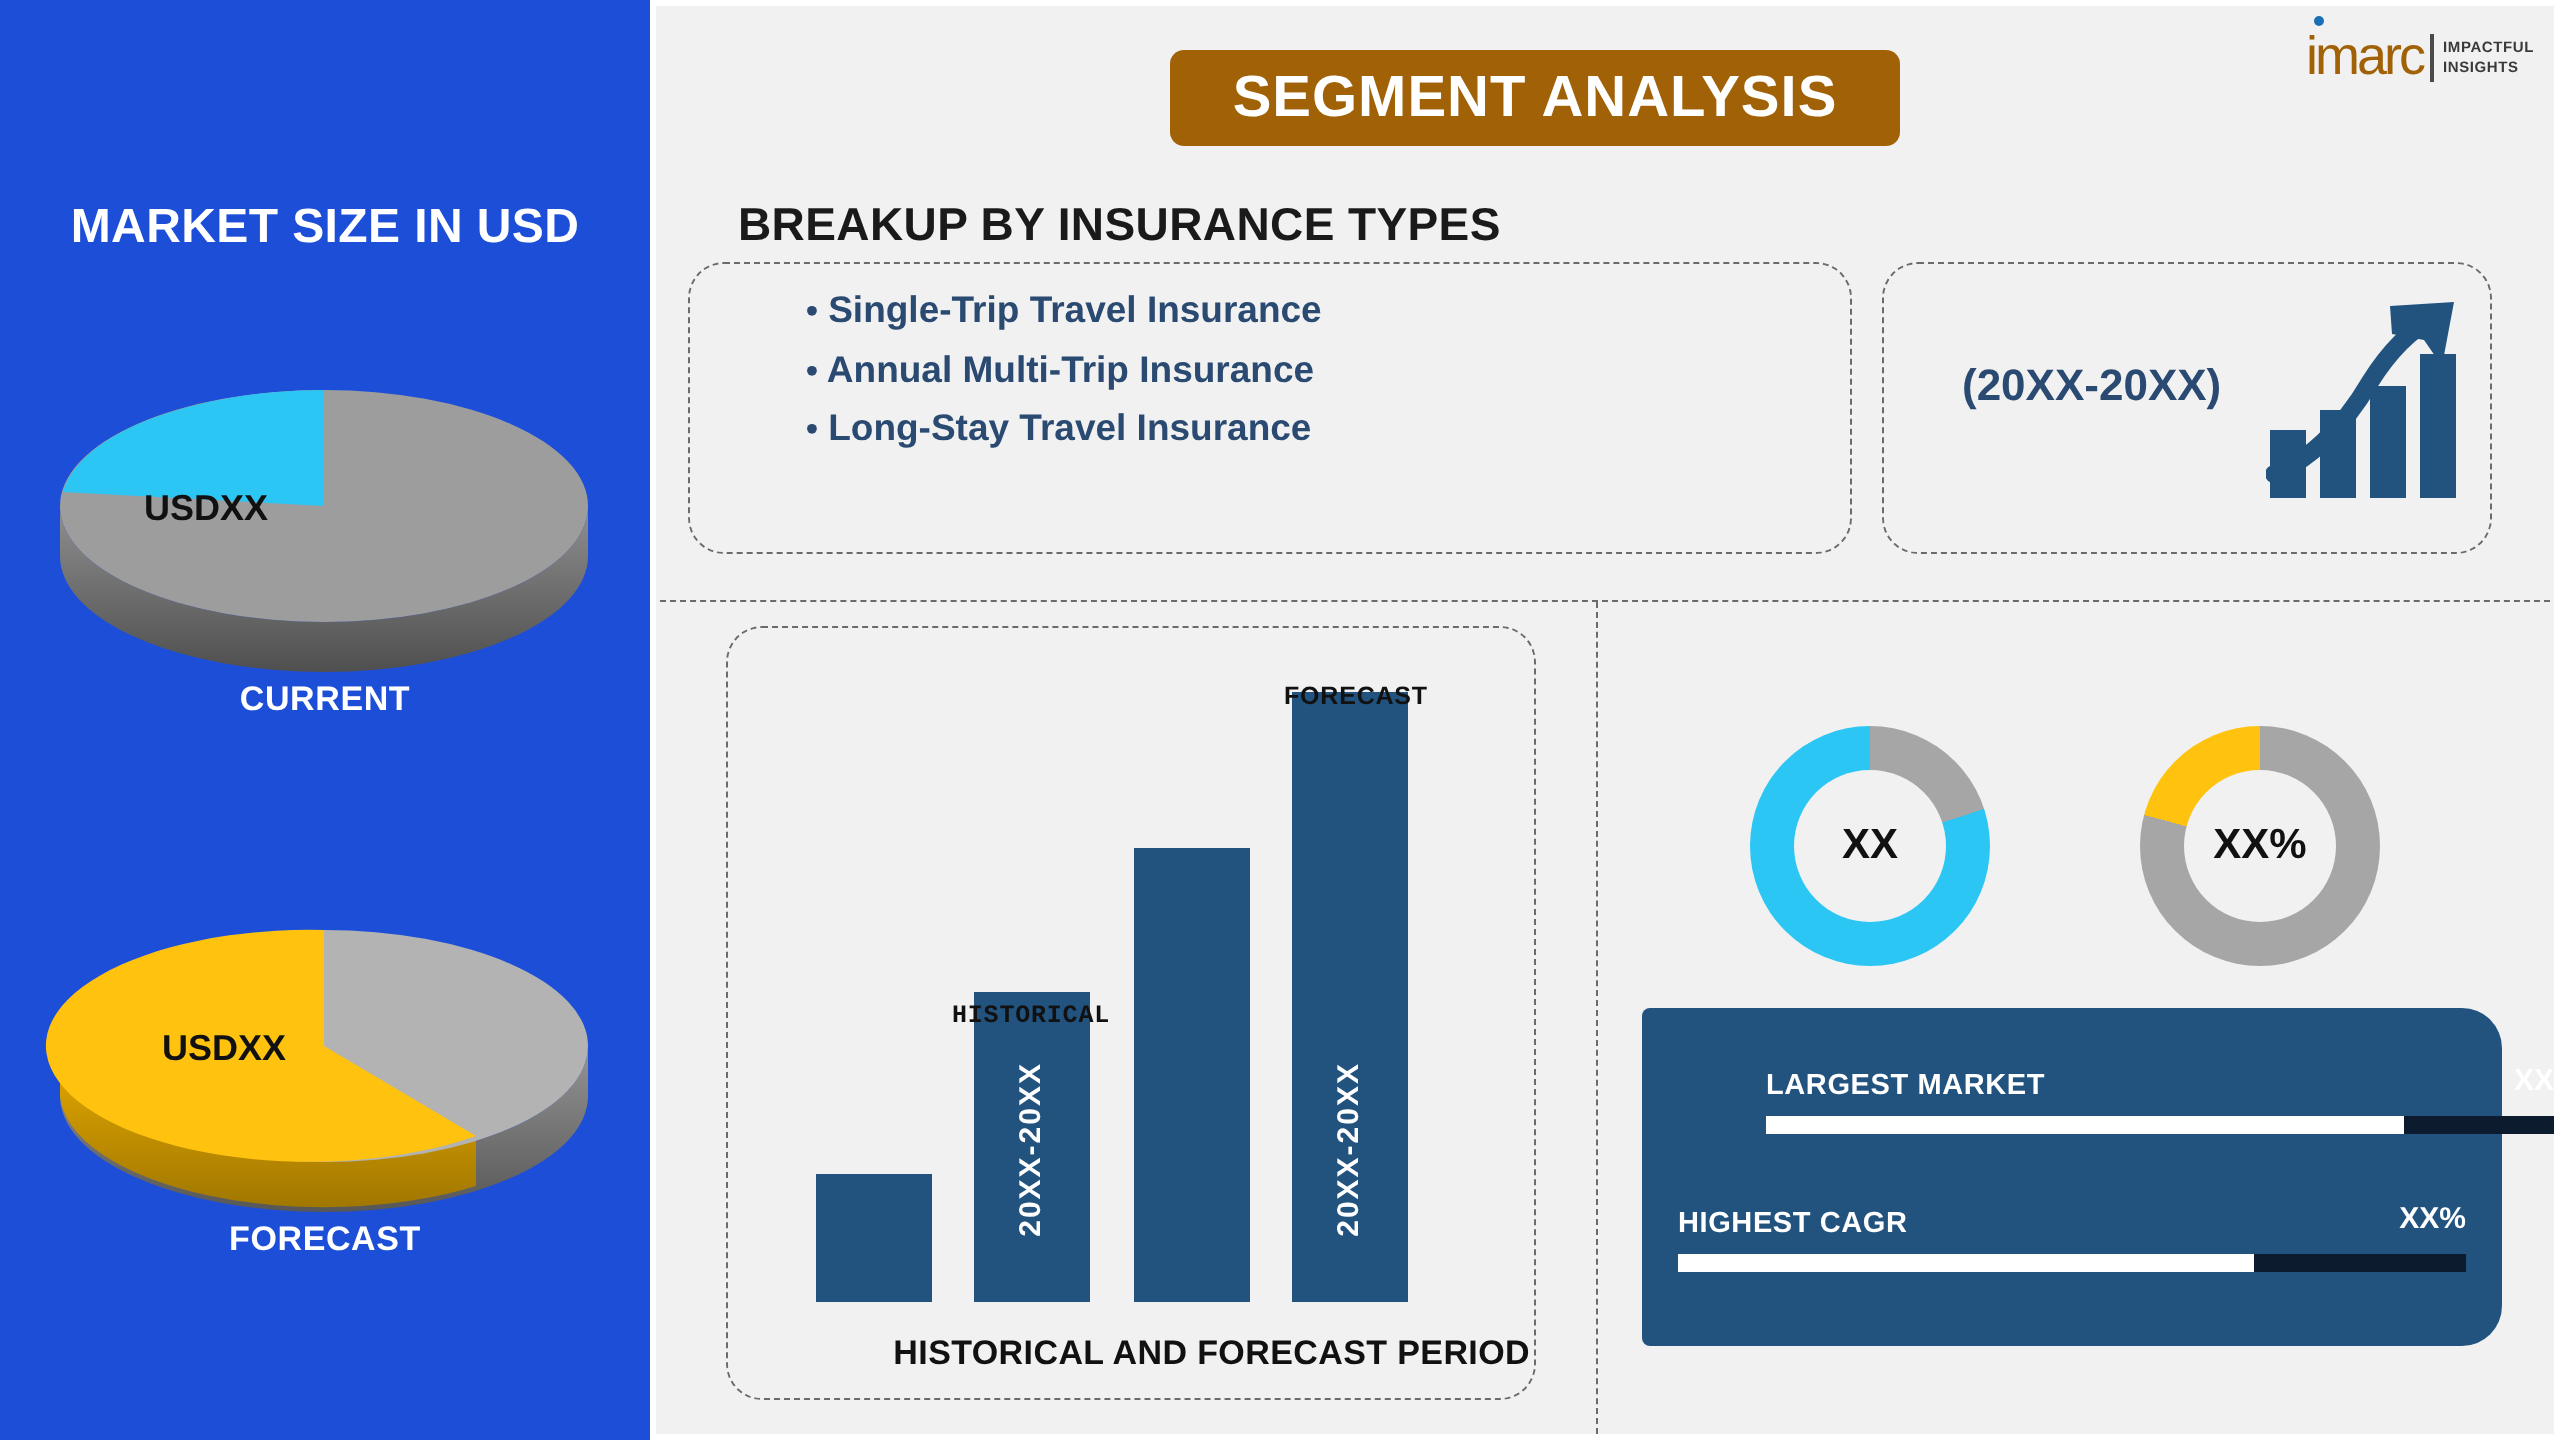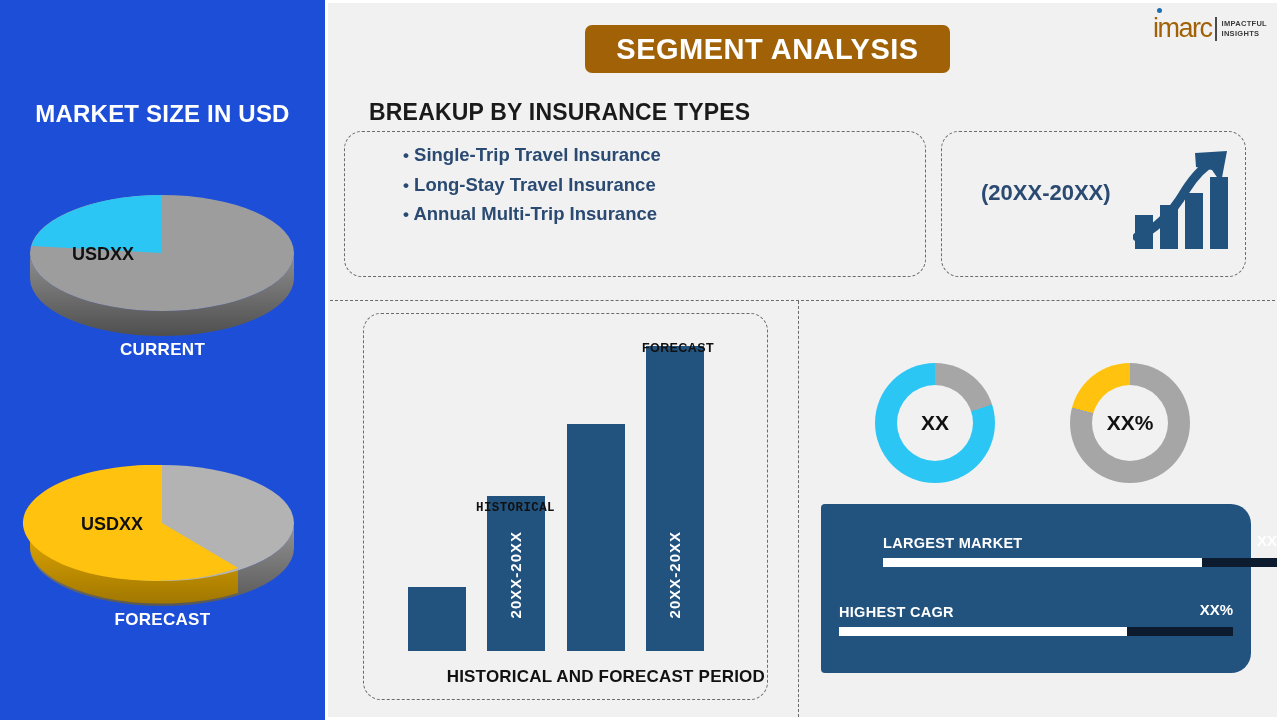--- a/index.html
+++ b/index.html
@@ -188,11 +188,11 @@
       </div>
       <div class="bullet">
         <span class="dot">•</span>
-        <span>Long-Stay Travel Insurance</span>
+        <span>Annual Multi-Trip Insurance</span>
       </div>
       <div class="bullet">
         <span class="dot">•</span>
-        <span>Annual Multi-Trip Insurance</span>
+        <span>Long-Stay Travel Insurance</span>
       </div>
     </div>
 

